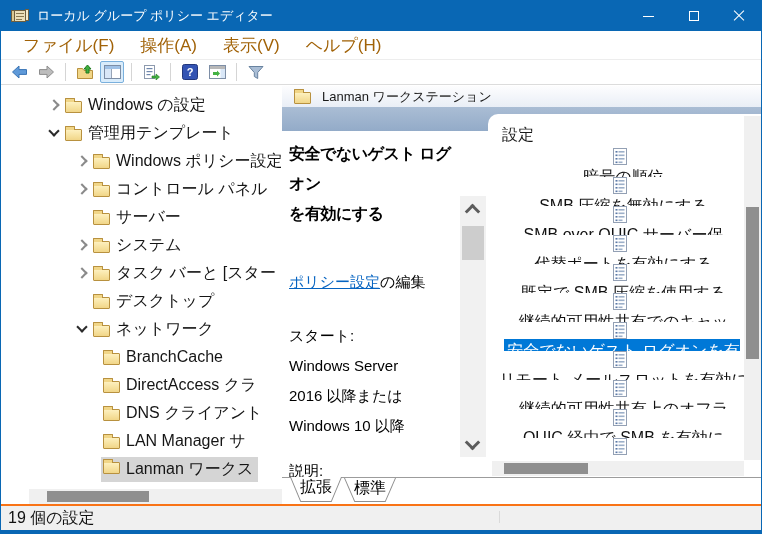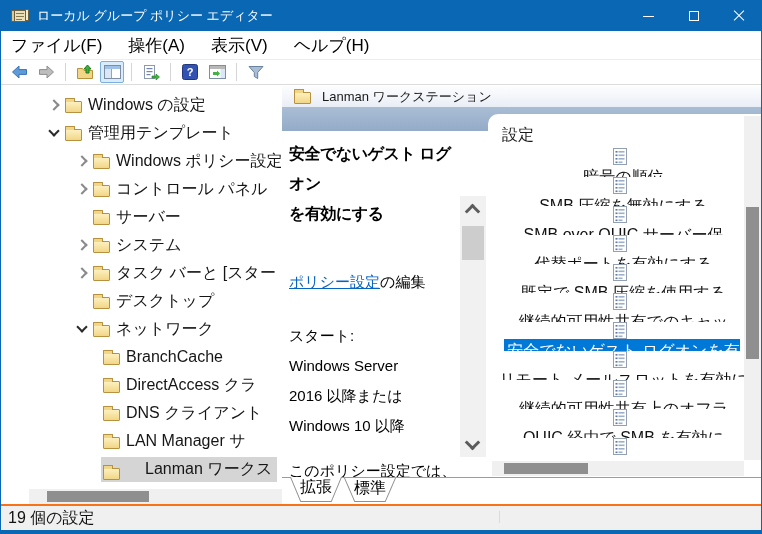--- a/index.html
+++ b/index.html
@@ -24,8 +24,8 @@
   .glyph-close::before { transform:rotate(45deg); } .glyph-close::after { transform:rotate(-45deg); }
 
   
-  .menubar { position:absolute; top:30px; left:0; right:0; height:28px; background:#fff;
-             display:flex; align-items:center; gap:26px; padding-left:10px; font-size:17px; color:#000000; }
+  .menubar { position:absolute; top:30px; left:12px; right:0; height:28px; background:#fff;
+             display:flex; align-items:center; gap:26px; padding-left:10px; font-size:17px; color:#a16207; }
 
   
   .toolbar { position:absolute; top:58px; left:0; right:0; height:26px; background:#fff;

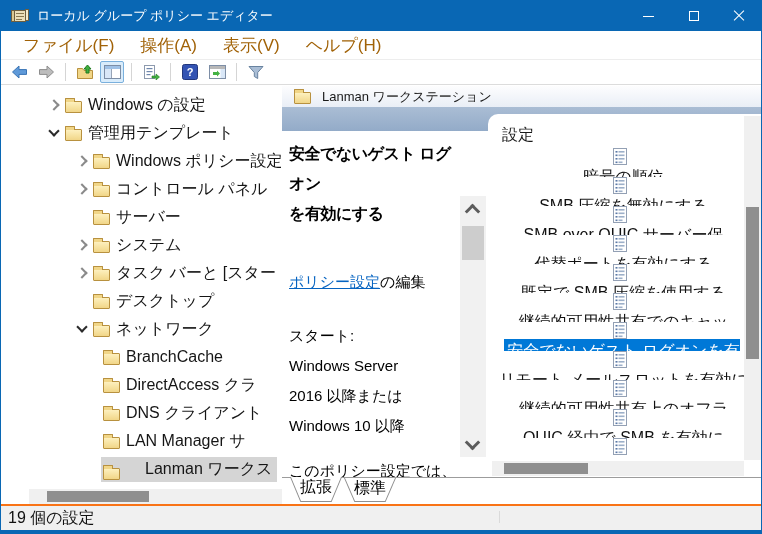--- a/index.html
+++ b/index.html
@@ -54,7 +54,7 @@
             border:1px solid #b8913f; border-radius:1px; position:relative; margin:3px 6px 0 0; }
   .folder::before { content:''; position:absolute; top:-4px; left:-1px; width:8px; height:3px;
             background:#f1d688; border:1px solid #b8913f; border-bottom:none; border-radius:1px 1px 0 0; }
-  .tsel { background:#d5d5d5; padding:2px 5px 2px 2px; display:flex; align-items:flex-end; margin-left:-2px;gap:19px; }
+  .tsel { background:#d5d5d5; padding:2px 5px 2px 2px; display:flex; align-items:flex-start; margin-left:-2px; }
   .tsel .folder { margin-right:6px; }
 
   

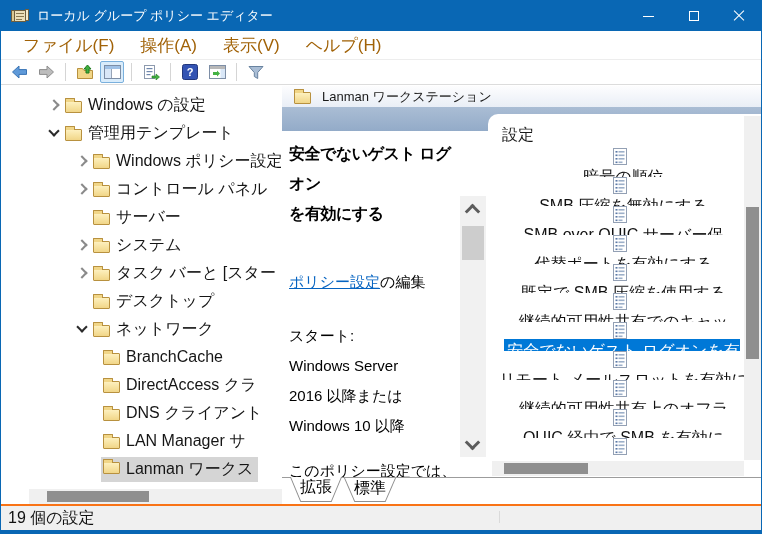--- a/index.html
+++ b/index.html
@@ -324,6 +324,7 @@
           <div>Windows 10 以降</div>
         </div>
         <div class="desc-block exp-block">
+          <div>説明:</div>
           <div>このポリシー設定では、</div>
           <div>SMB クライアントが</div>
         </div>

